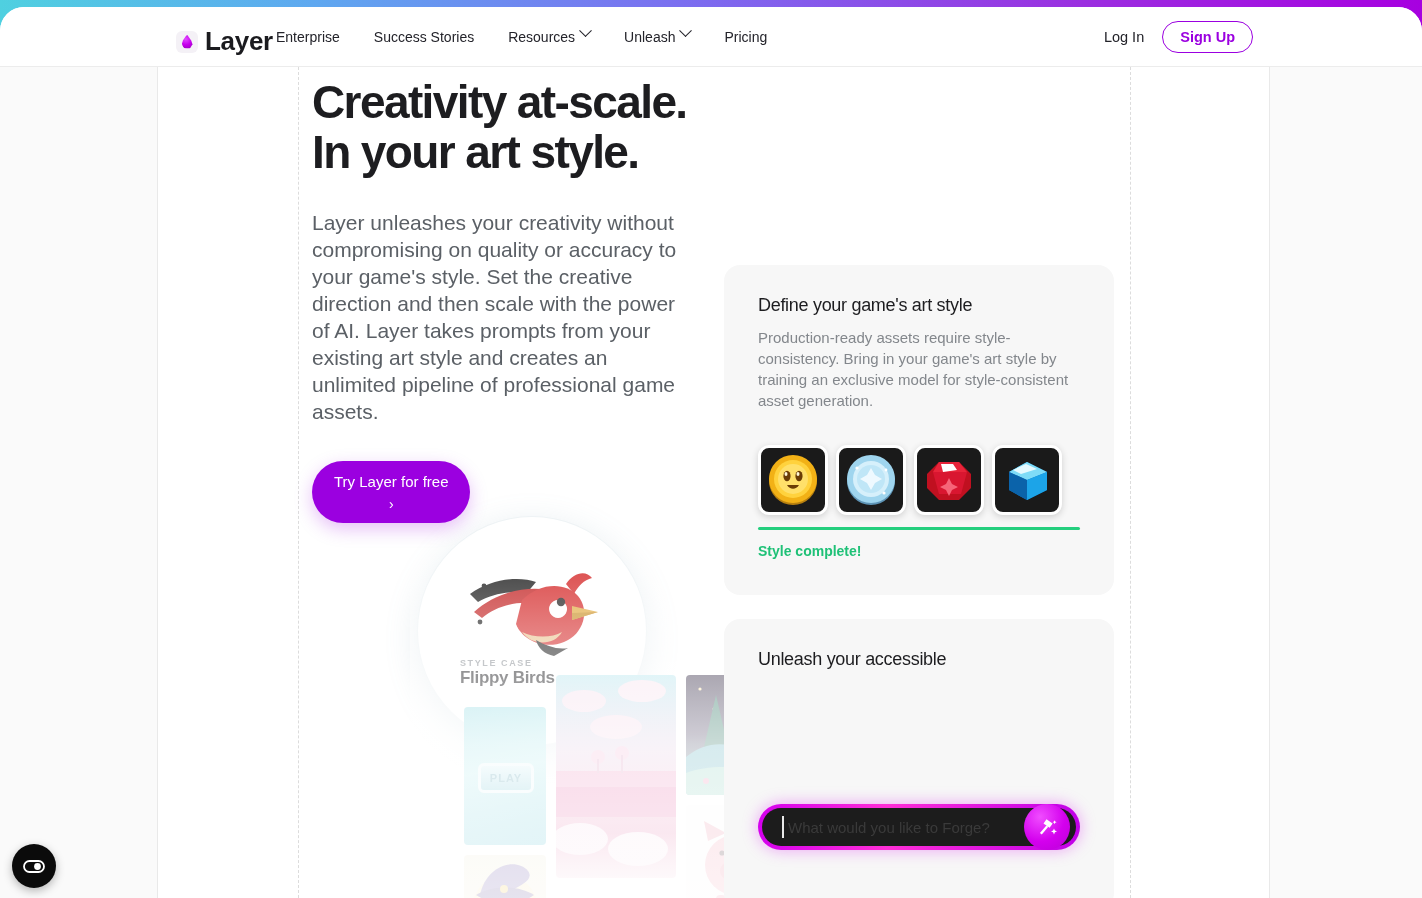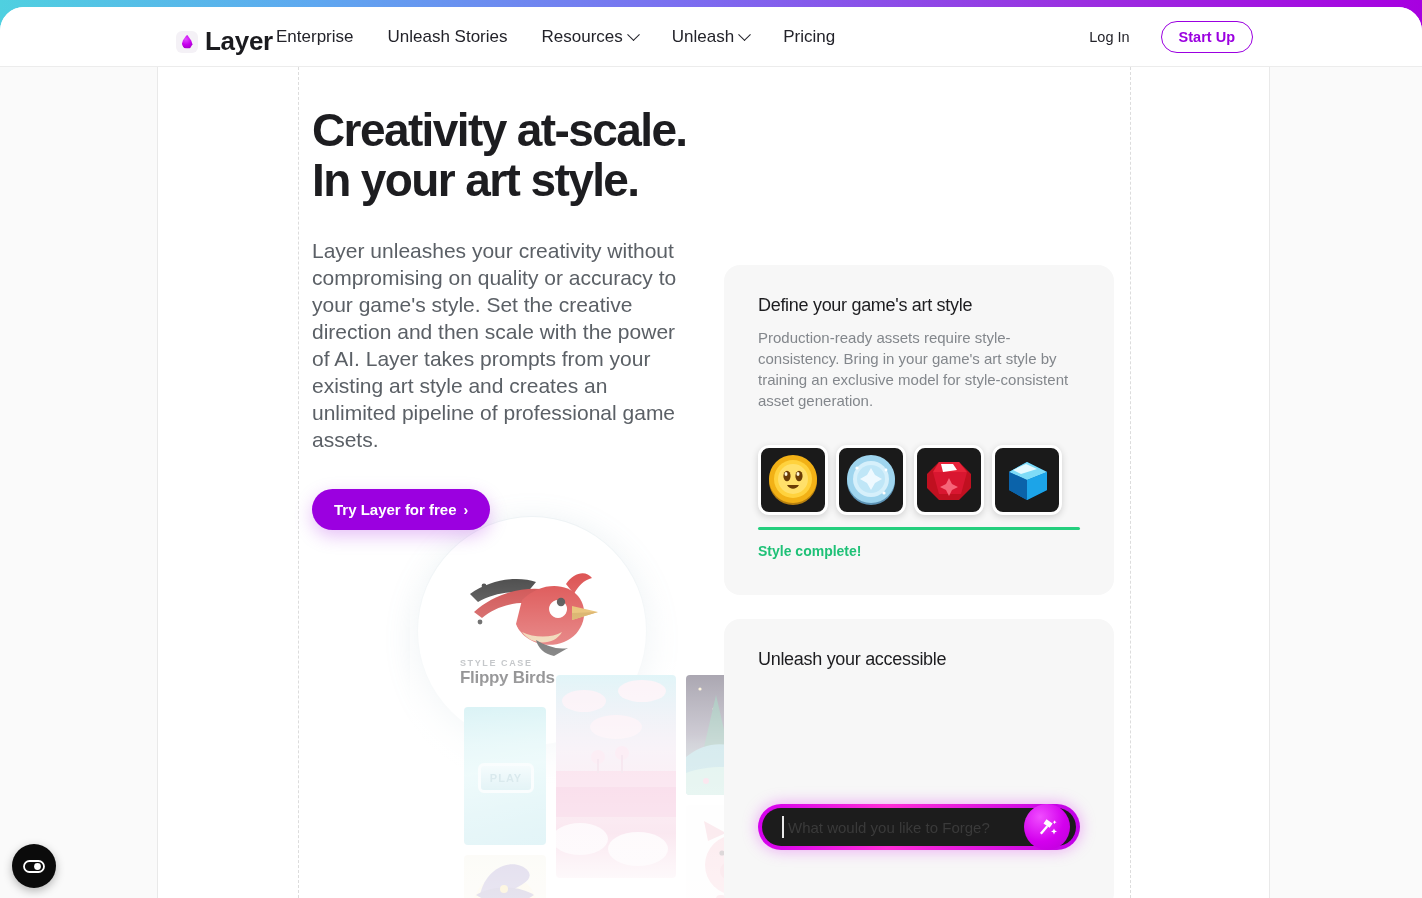--- a/index.html
+++ b/index.html
@@ -60,8 +60,8 @@
     display: flex; align-items: center; gap: 34px;
   }
   .nav-link {
-    font-size: 17px; color: #23232a; cursor: pointer;
-    display: flex; align-items: center; gap: 6px;
+    font-size: 14px; color: #23232a; cursor: pointer;
+    display: flex; align-items: flex-start; gap: 6px;
     white-space: nowrap;
   }
   .chev {

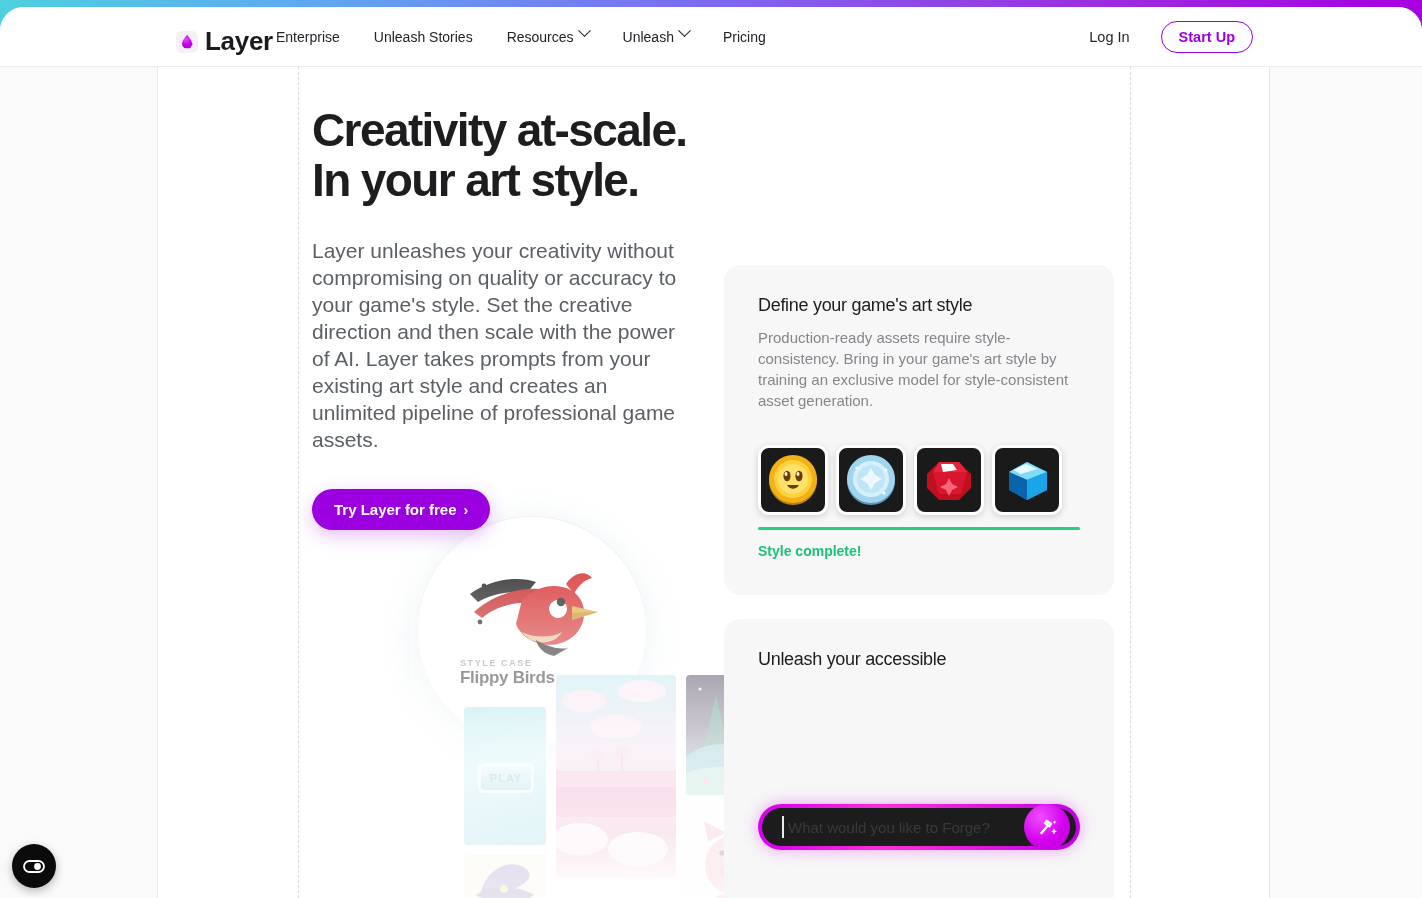--- a/index.html
+++ b/index.html
@@ -252,7 +252,7 @@
           <span>Enterprise</span>
         </div>
         <div class="nav-link">
-          <span>Unleash Stories</span>
+          <span>Success Stories</span>
         </div>
         <div class="nav-link">
           <span>Resources</span>

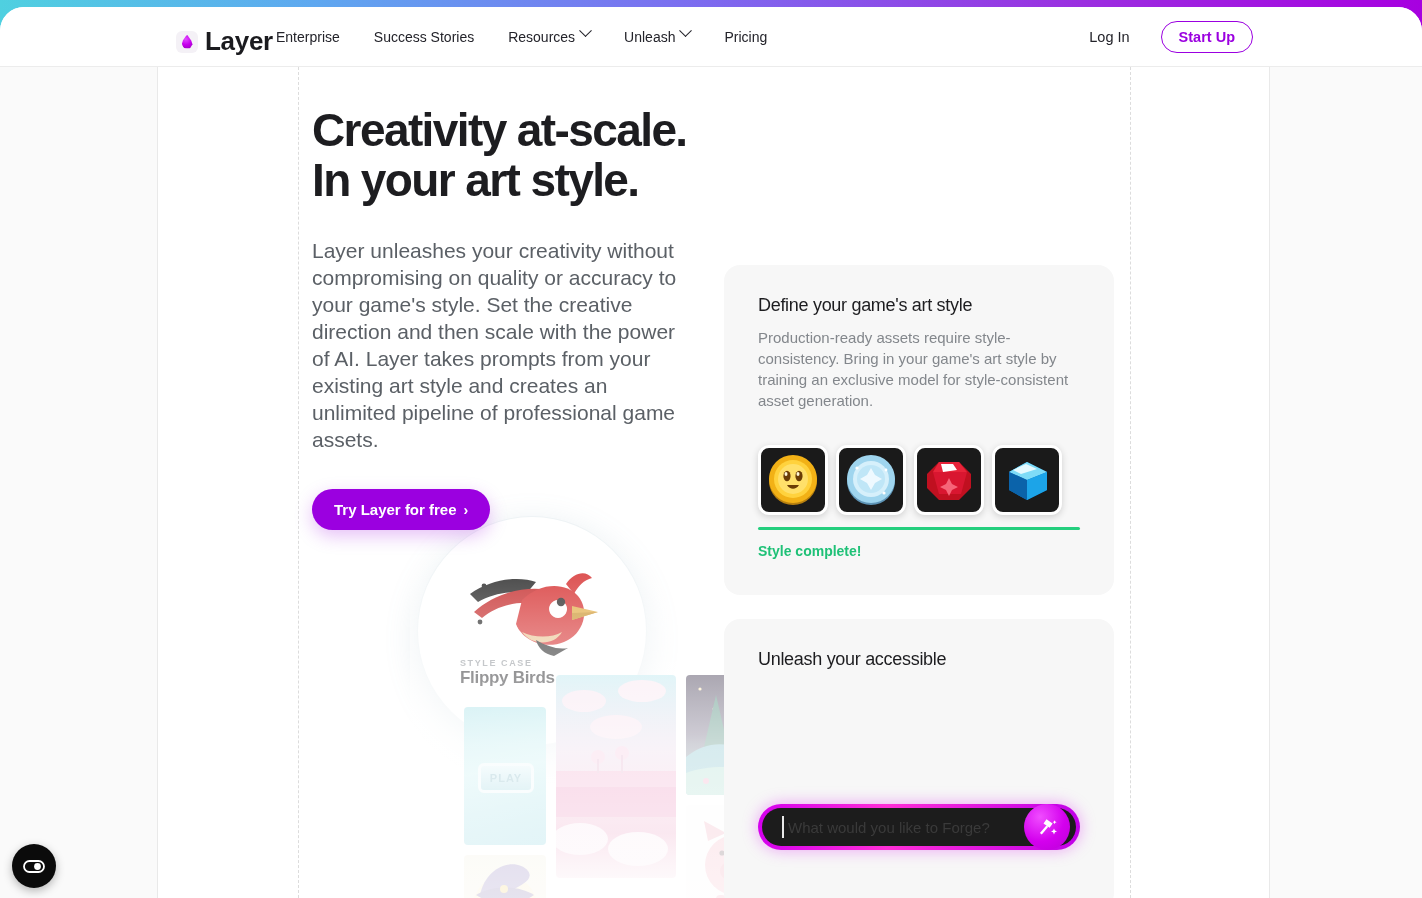--- a/index.html
+++ b/index.html
@@ -71,7 +71,7 @@
   }
   .nav-right {
     position: absolute; right: 169px; top: 0; height: 60px;
-    display: flex; align-items: center; gap: 31px;
+    display: flex; align-items: center; gap: 18px;
   }
   .login-link { font-size: 14.5px; color: #23232a; cursor: pointer; }
   .signup-btn {

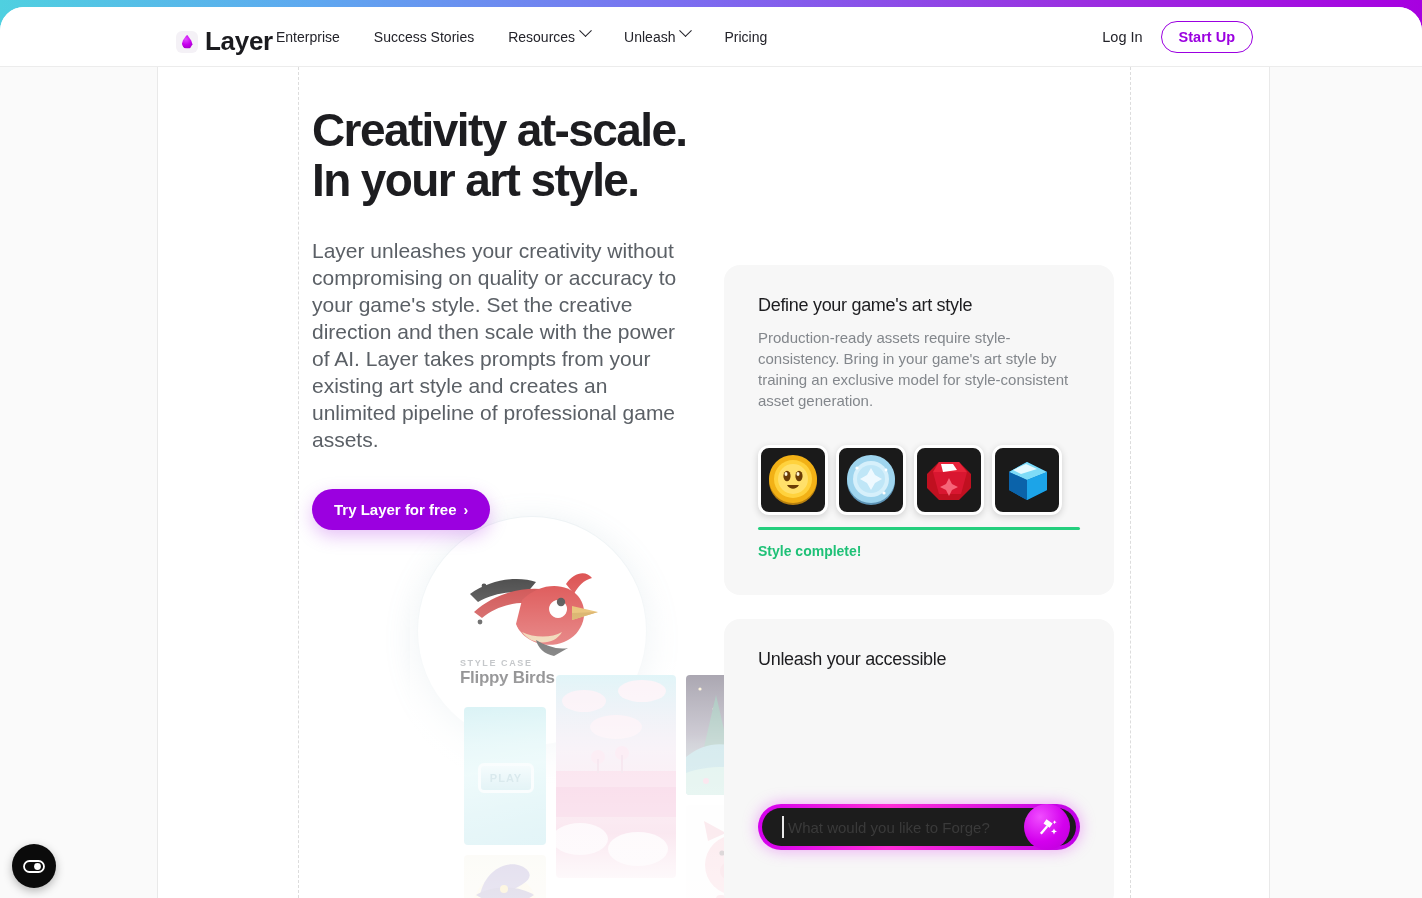--- a/index.html
+++ b/index.html
@@ -269,7 +269,7 @@
 
       <div class="nav-right">
         <span class="login-link">Log In</span>
-        <button class="signup-btn">Start Up</button>
+        <button class="signup-btn">Sign Up</button>
       </div>
     </nav>
 

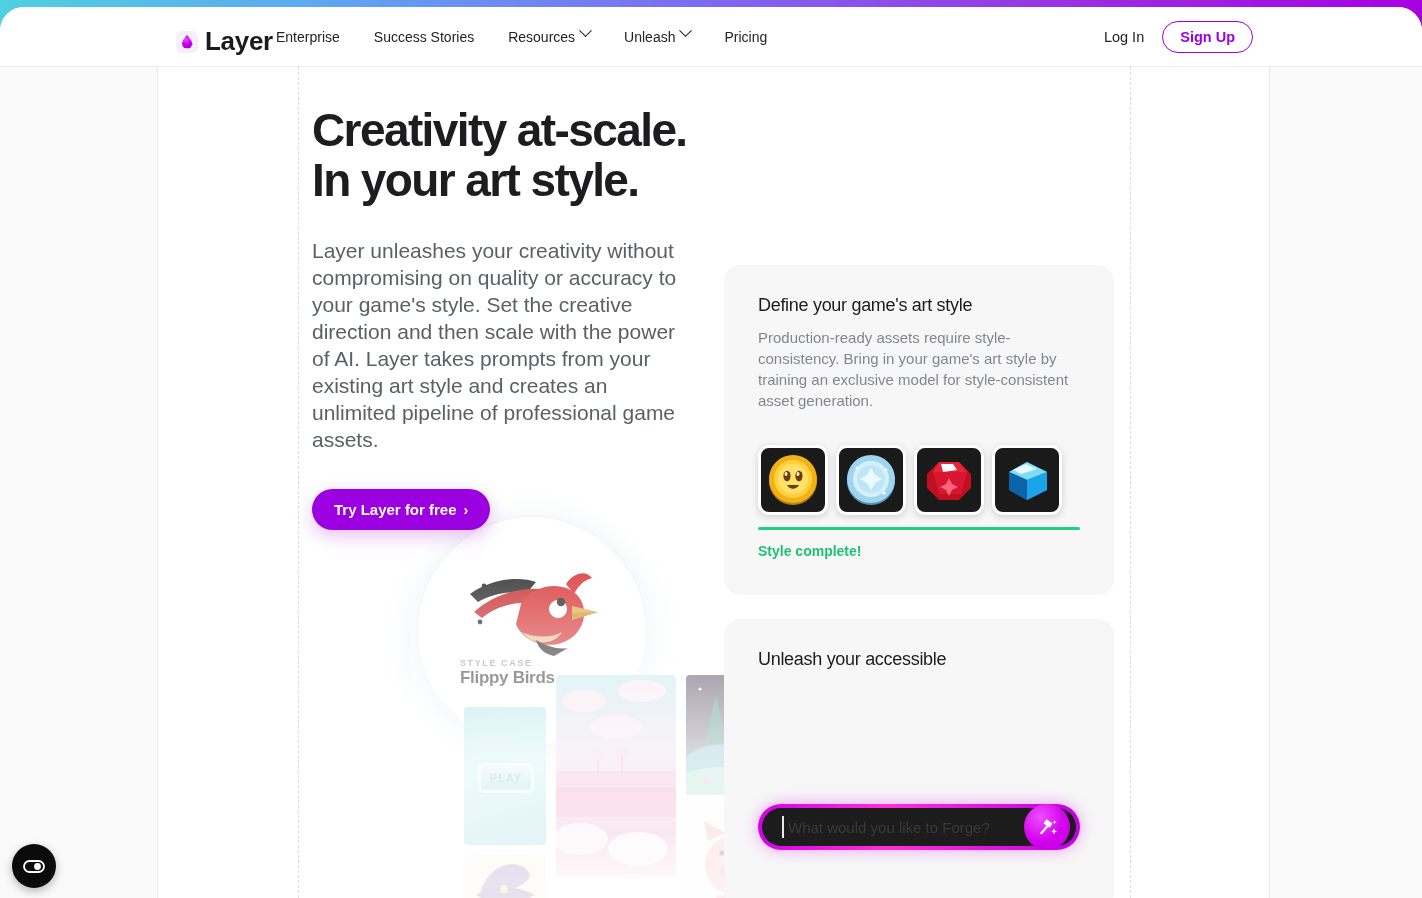--- a/index.html
+++ b/index.html
@@ -92,7 +92,7 @@
   .cs-right { left: 1269px; width: 153px; }
 
   
-  .hero-left { position: absolute; left: 312px; top: 70px; width: 380px; z-index: 5; margin-top: 28px; }
+  .hero-left { position: absolute; left: 312px; top: 70px; width: 380px; z-index: 5; }
   .hero-h1 {
     font-size: 46px; line-height: 50px; font-weight: 700;
     letter-spacing: -1.6px; color: #1d1d20;

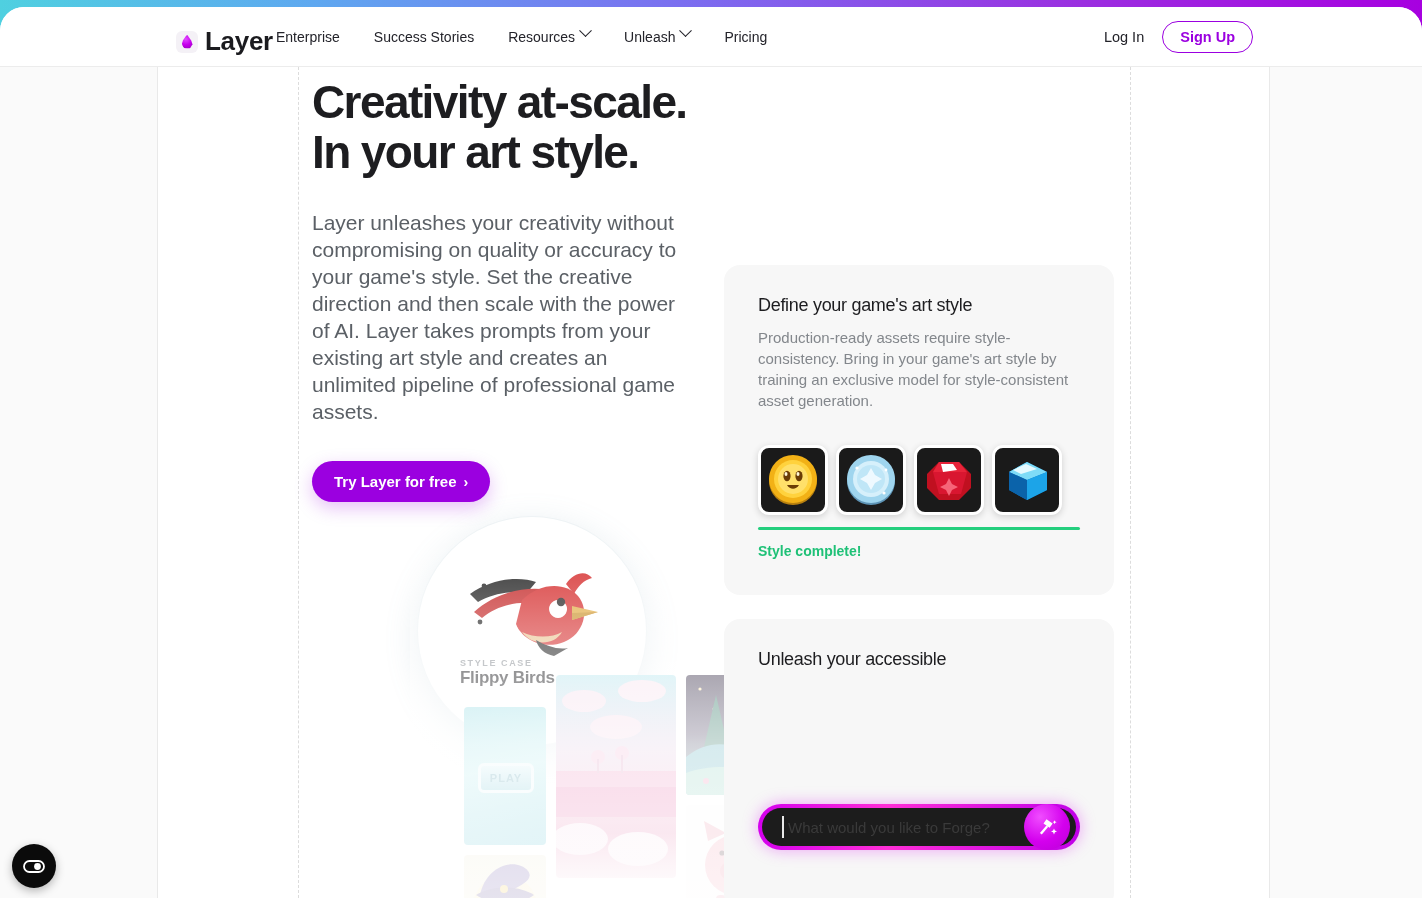--- a/index.html
+++ b/index.html
@@ -107,9 +107,10 @@
     display: inline-flex; align-items: center; gap: 7px;
     background: #9b00e0; color: #fff;
     border: none; border-radius: 999px;
-    padding: 12px 22px; font-size: 15px; font-weight: 700;
+    padding: 12px 22px; font-size: 15px; font-weight: 400;
     cursor: pointer;
     box-shadow: 0 6px 18px rgba(155,0,224,0.25);
+    flex-direction: column;
   }
   .cta .arr { font-size: 14px; line-height: 1; }
 

